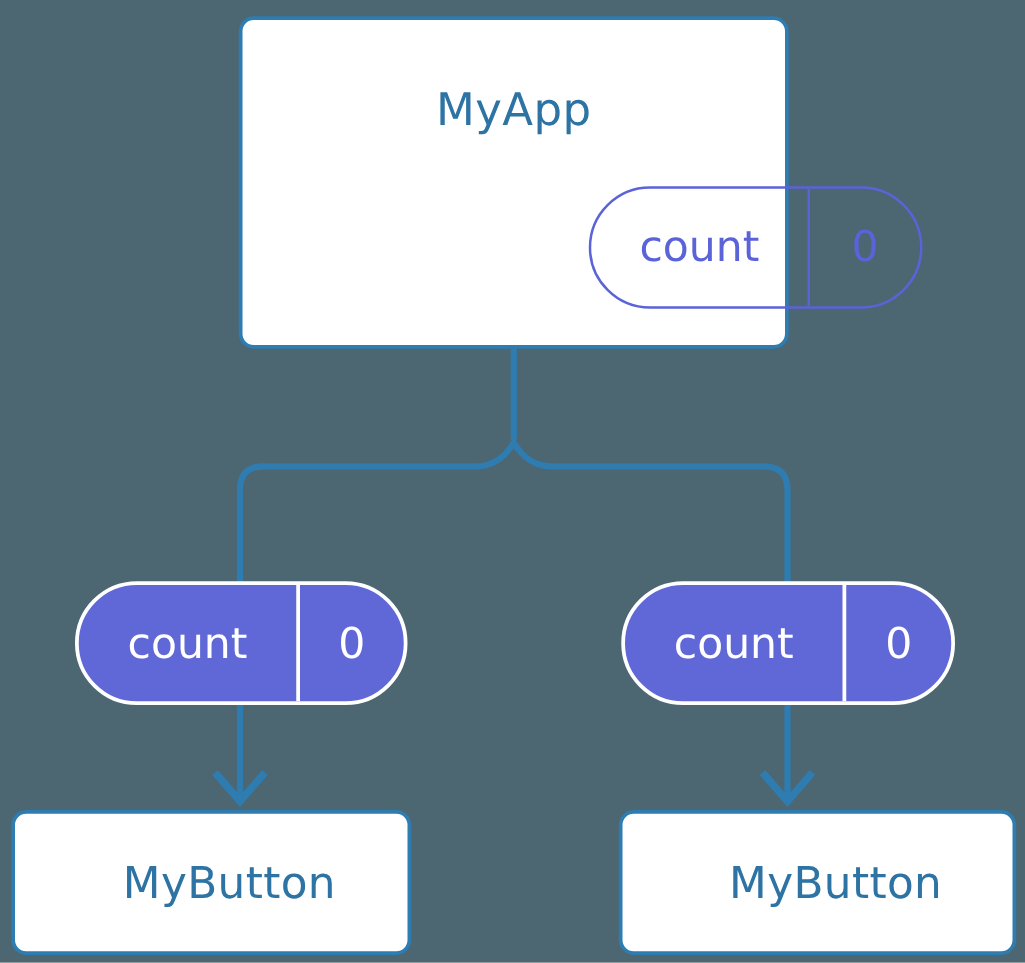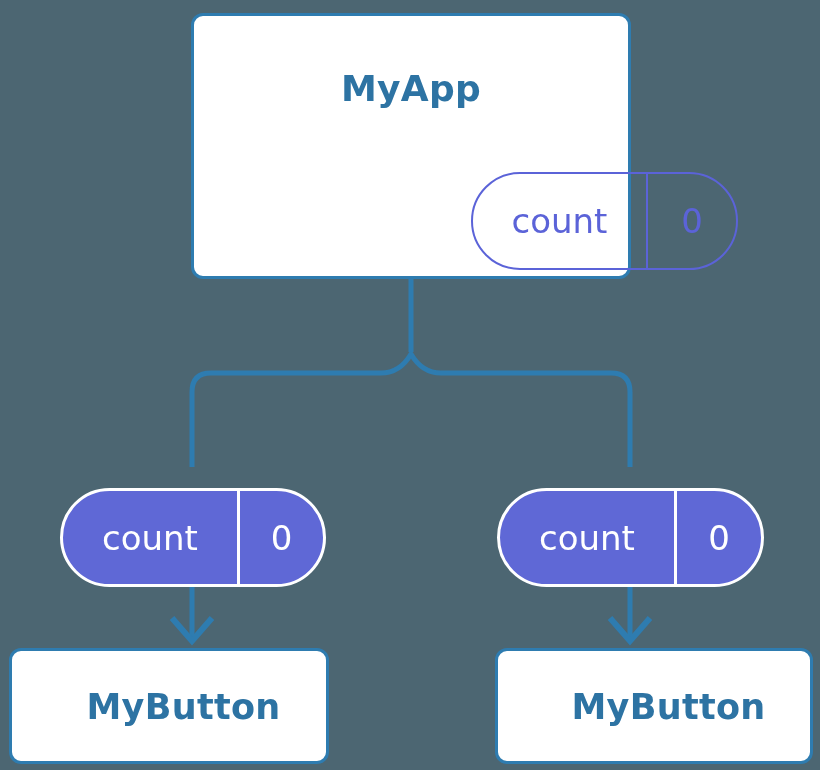--- a/index.html
+++ b/index.html
@@ -38,7 +38,7 @@
   .comp-title {
     color: #2d73a3;
     font-size: 36px;
-    font-weight: 700;
+    font-weight: 400;
     letter-spacing: 0.3px;
     text-align: center;
     white-space: nowrap;

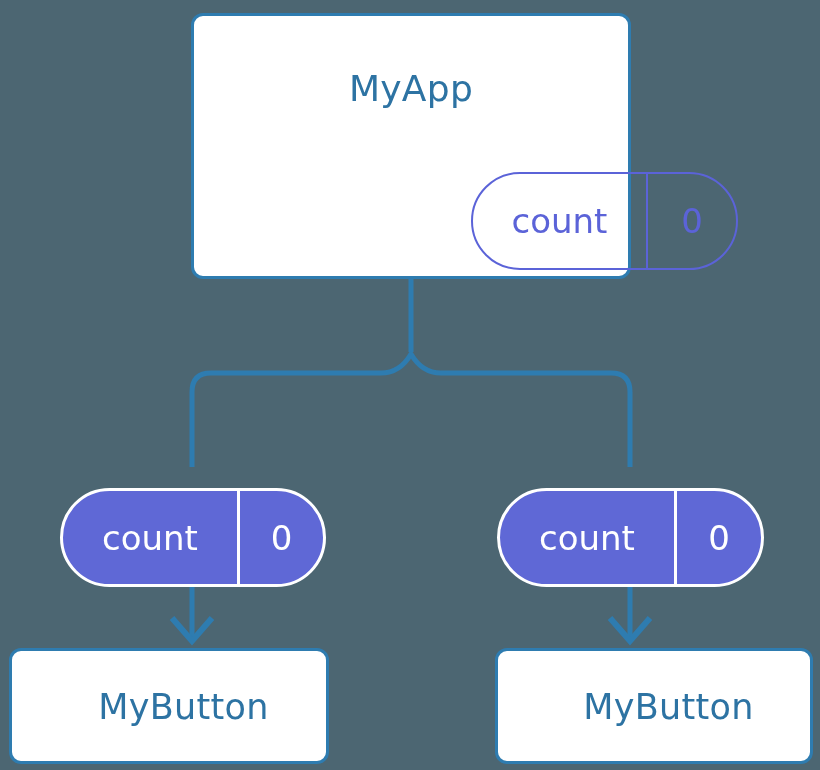--- a/index.html
+++ b/index.html
@@ -83,7 +83,6 @@
     border-radius: 999px;
     z-index: 4;
     overflow: hidden;
-    margin-top: 23px;
   }
   .pill .pill-key,
   .pill .pill-val {

